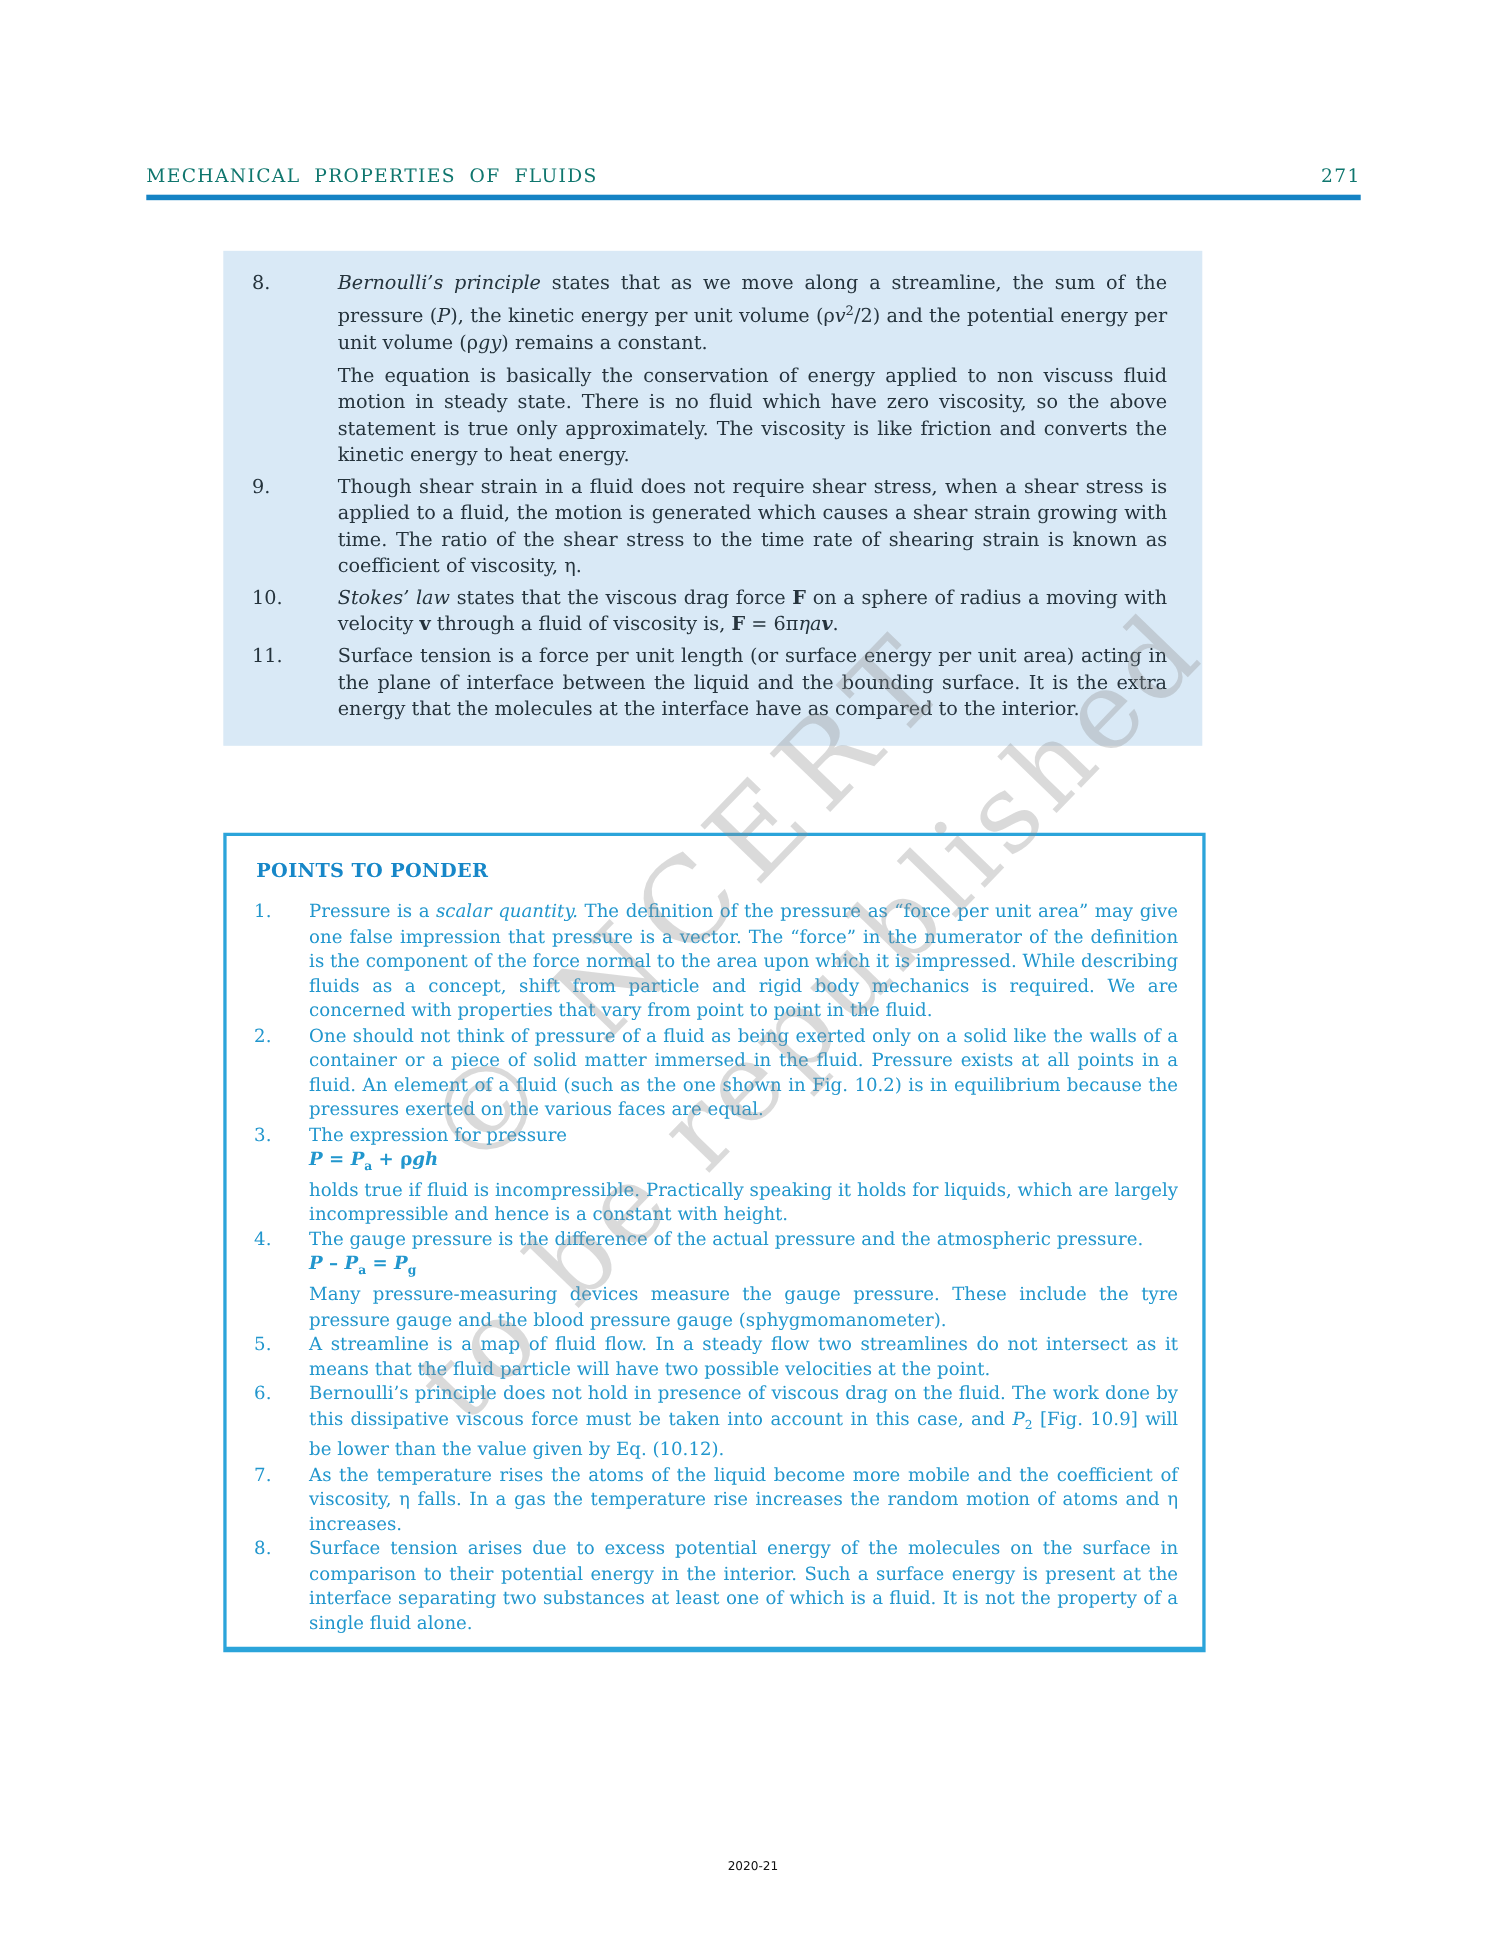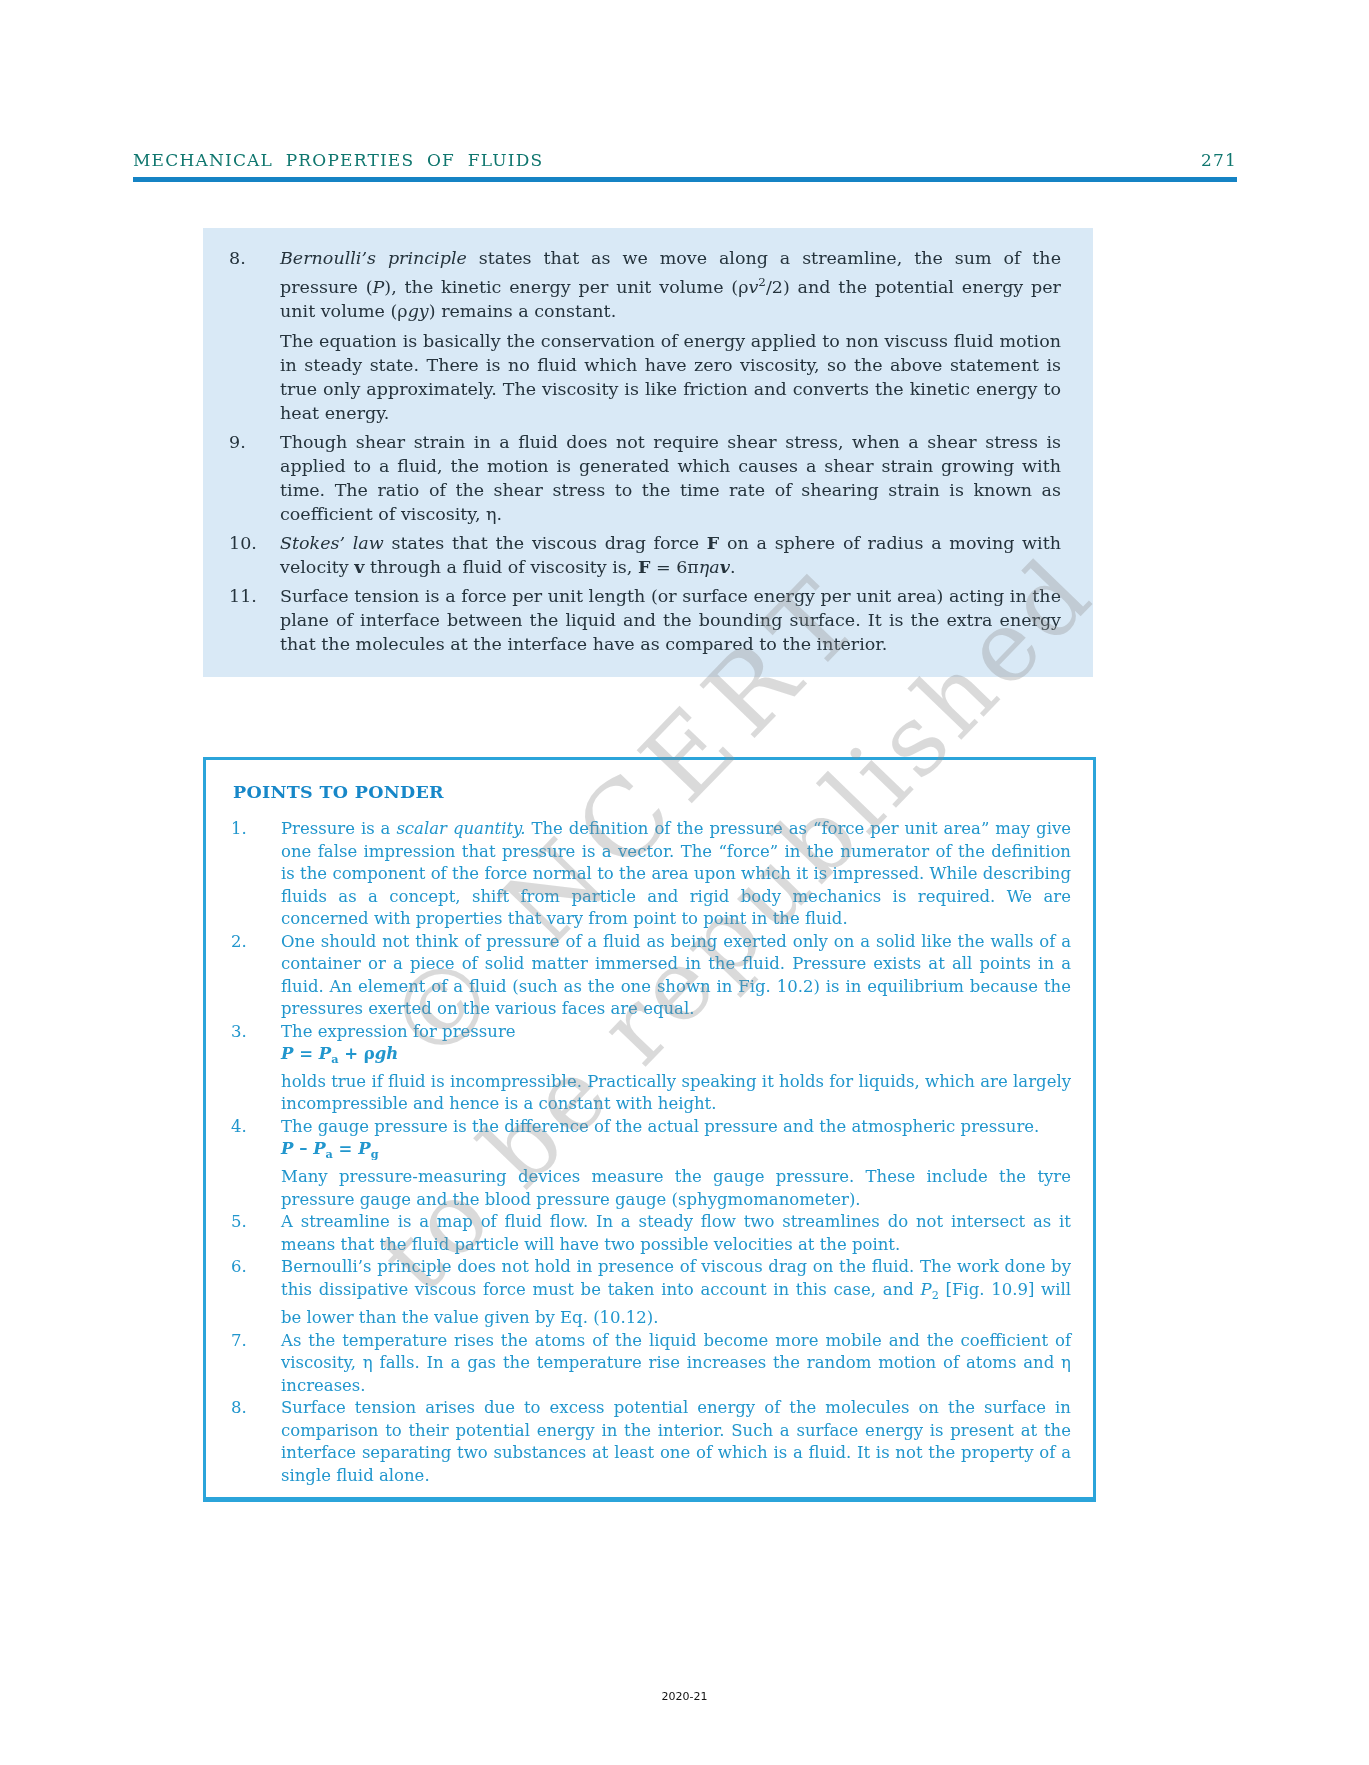--- a/index.html
+++ b/index.html
@@ -17,7 +17,7 @@
                box-sizing:border-box;padding:18px 0 16px 0;}
   .summary-box .item{display:flex;margin-bottom:5px;color:#25333c;font-size:17.5px;line-height:24px;}
   .summary-box .num{width:77px;padding-left:26px;box-sizing:border-box;flex-shrink:0;}
-  .summary-box .body{flex:1;padding-right:32px;text-align:justify;}
+  .summary-box .body{flex:1;padding-right:32px;text-align:justify;margin-left:27px;}
   .summary-box .para + .para{margin-top:6px;}
   .summary-box .para.formula{text-align:left;}
 

